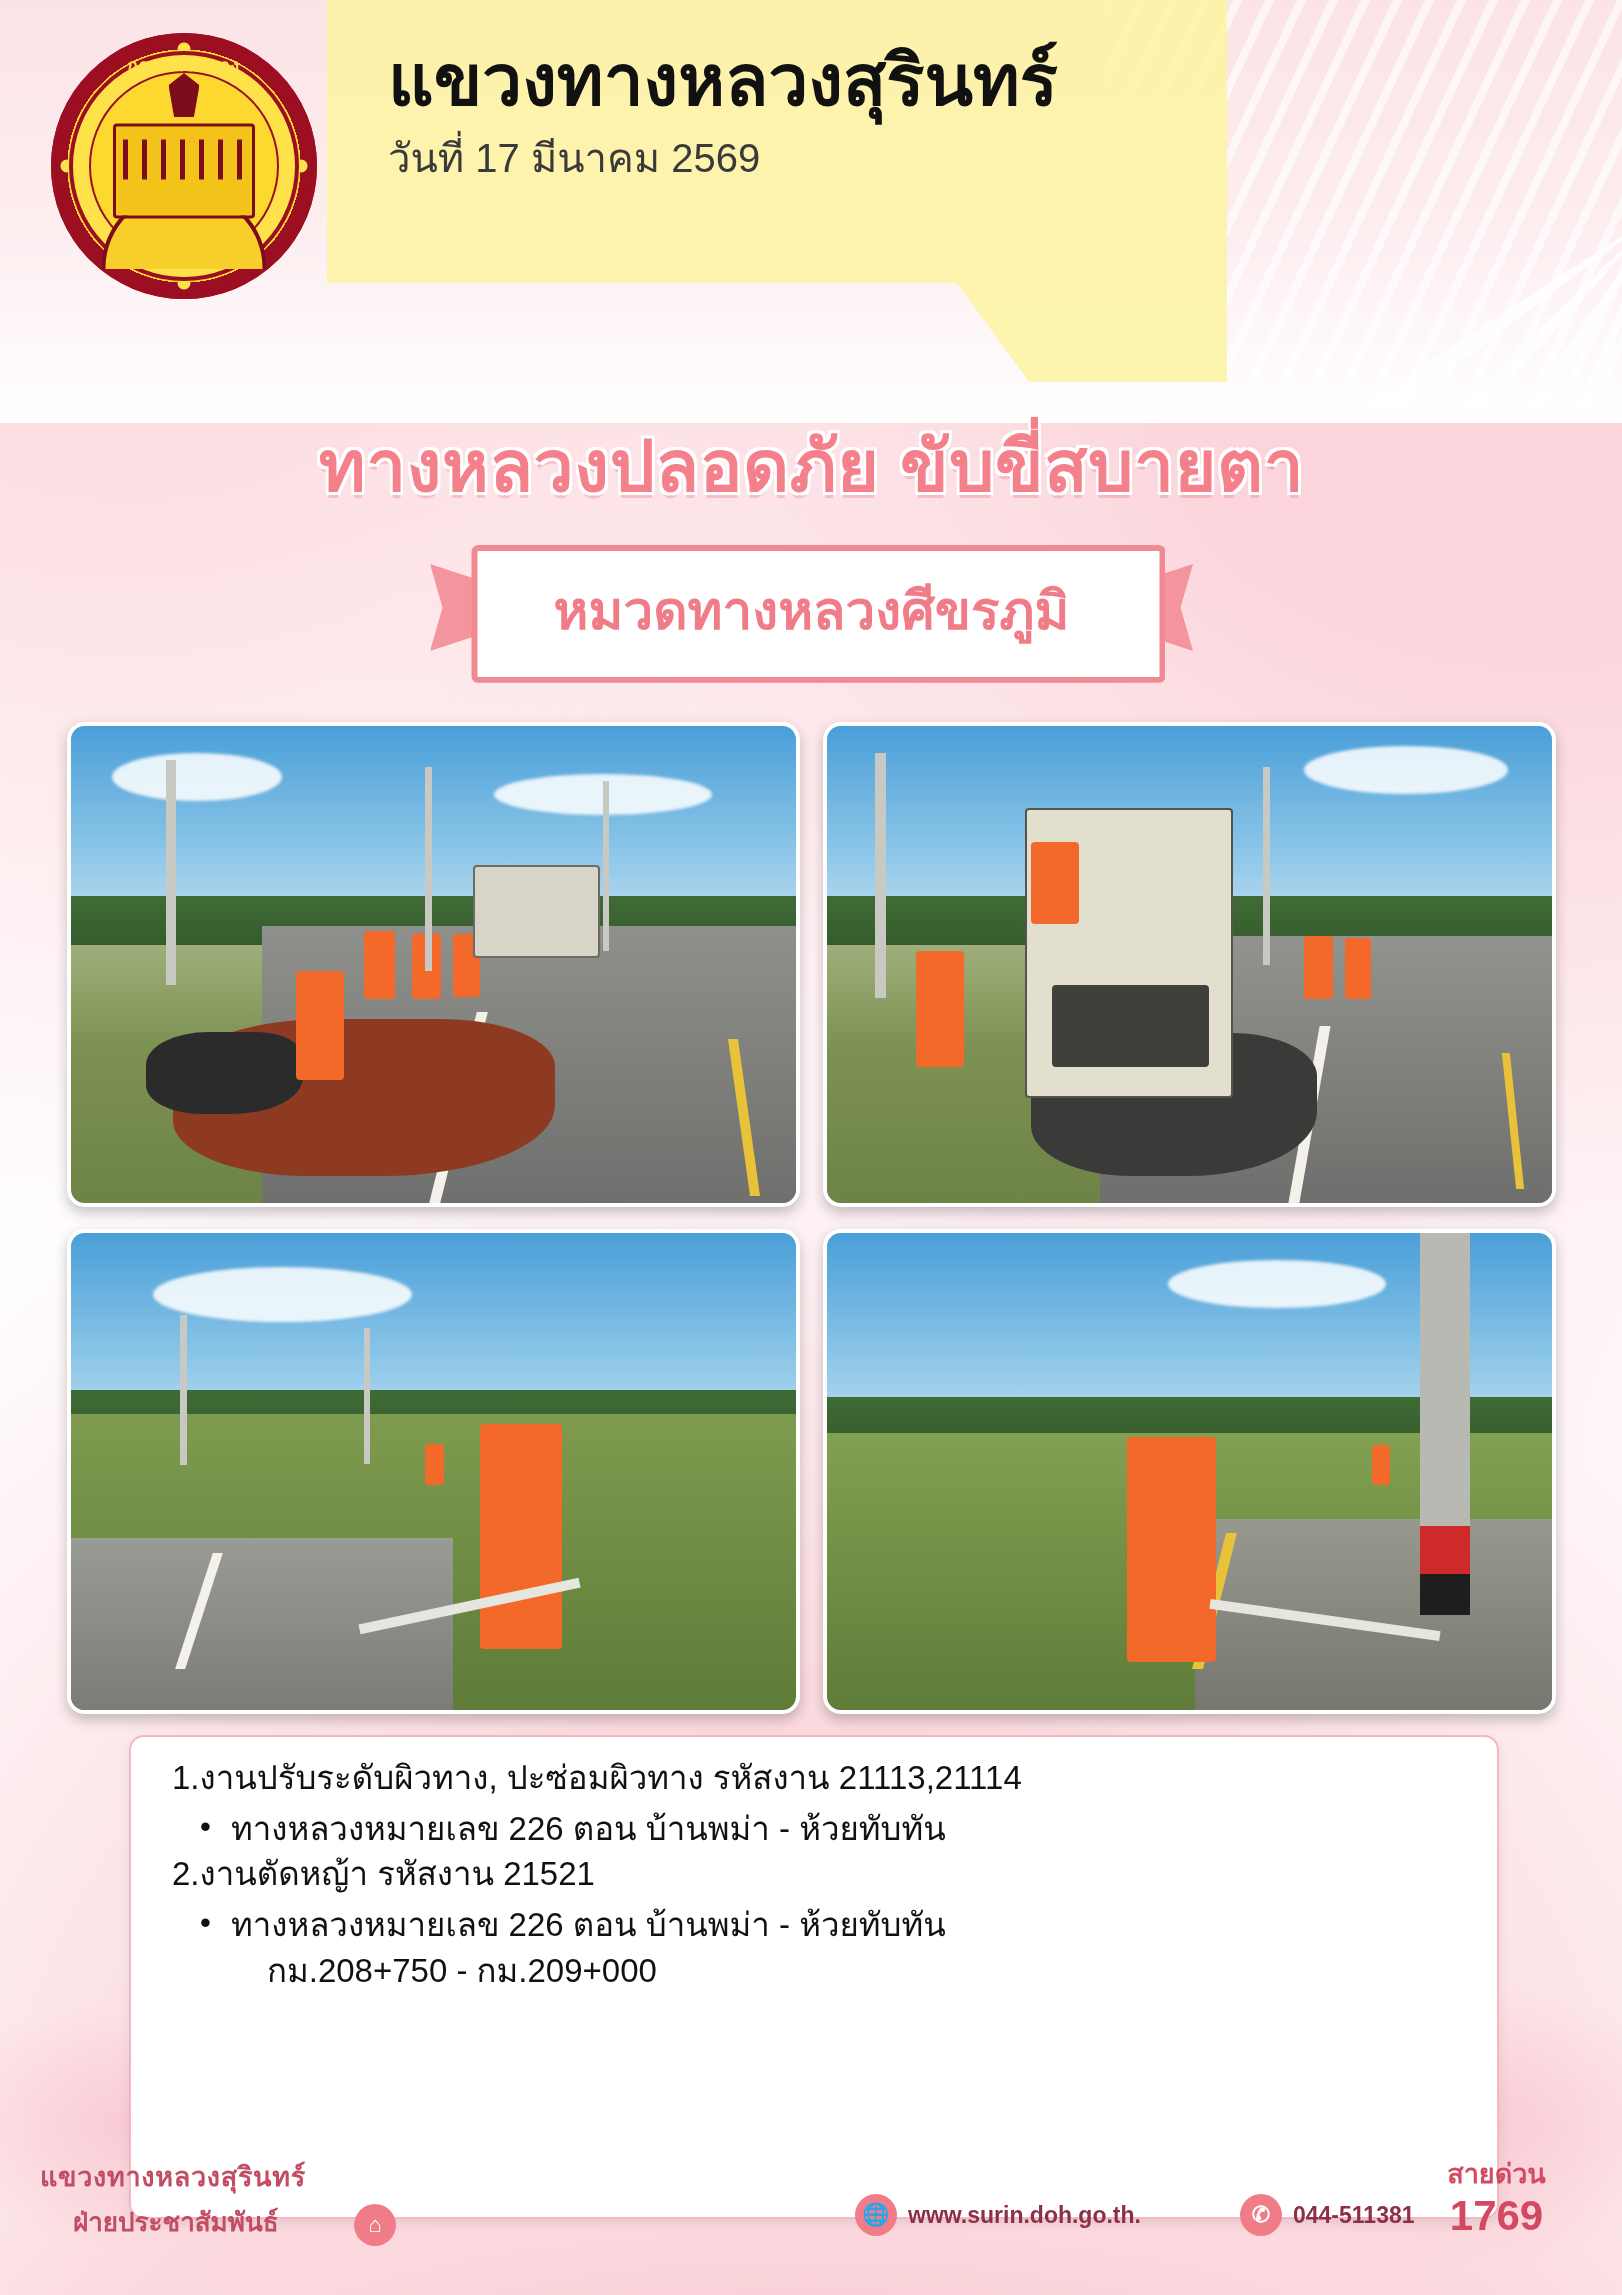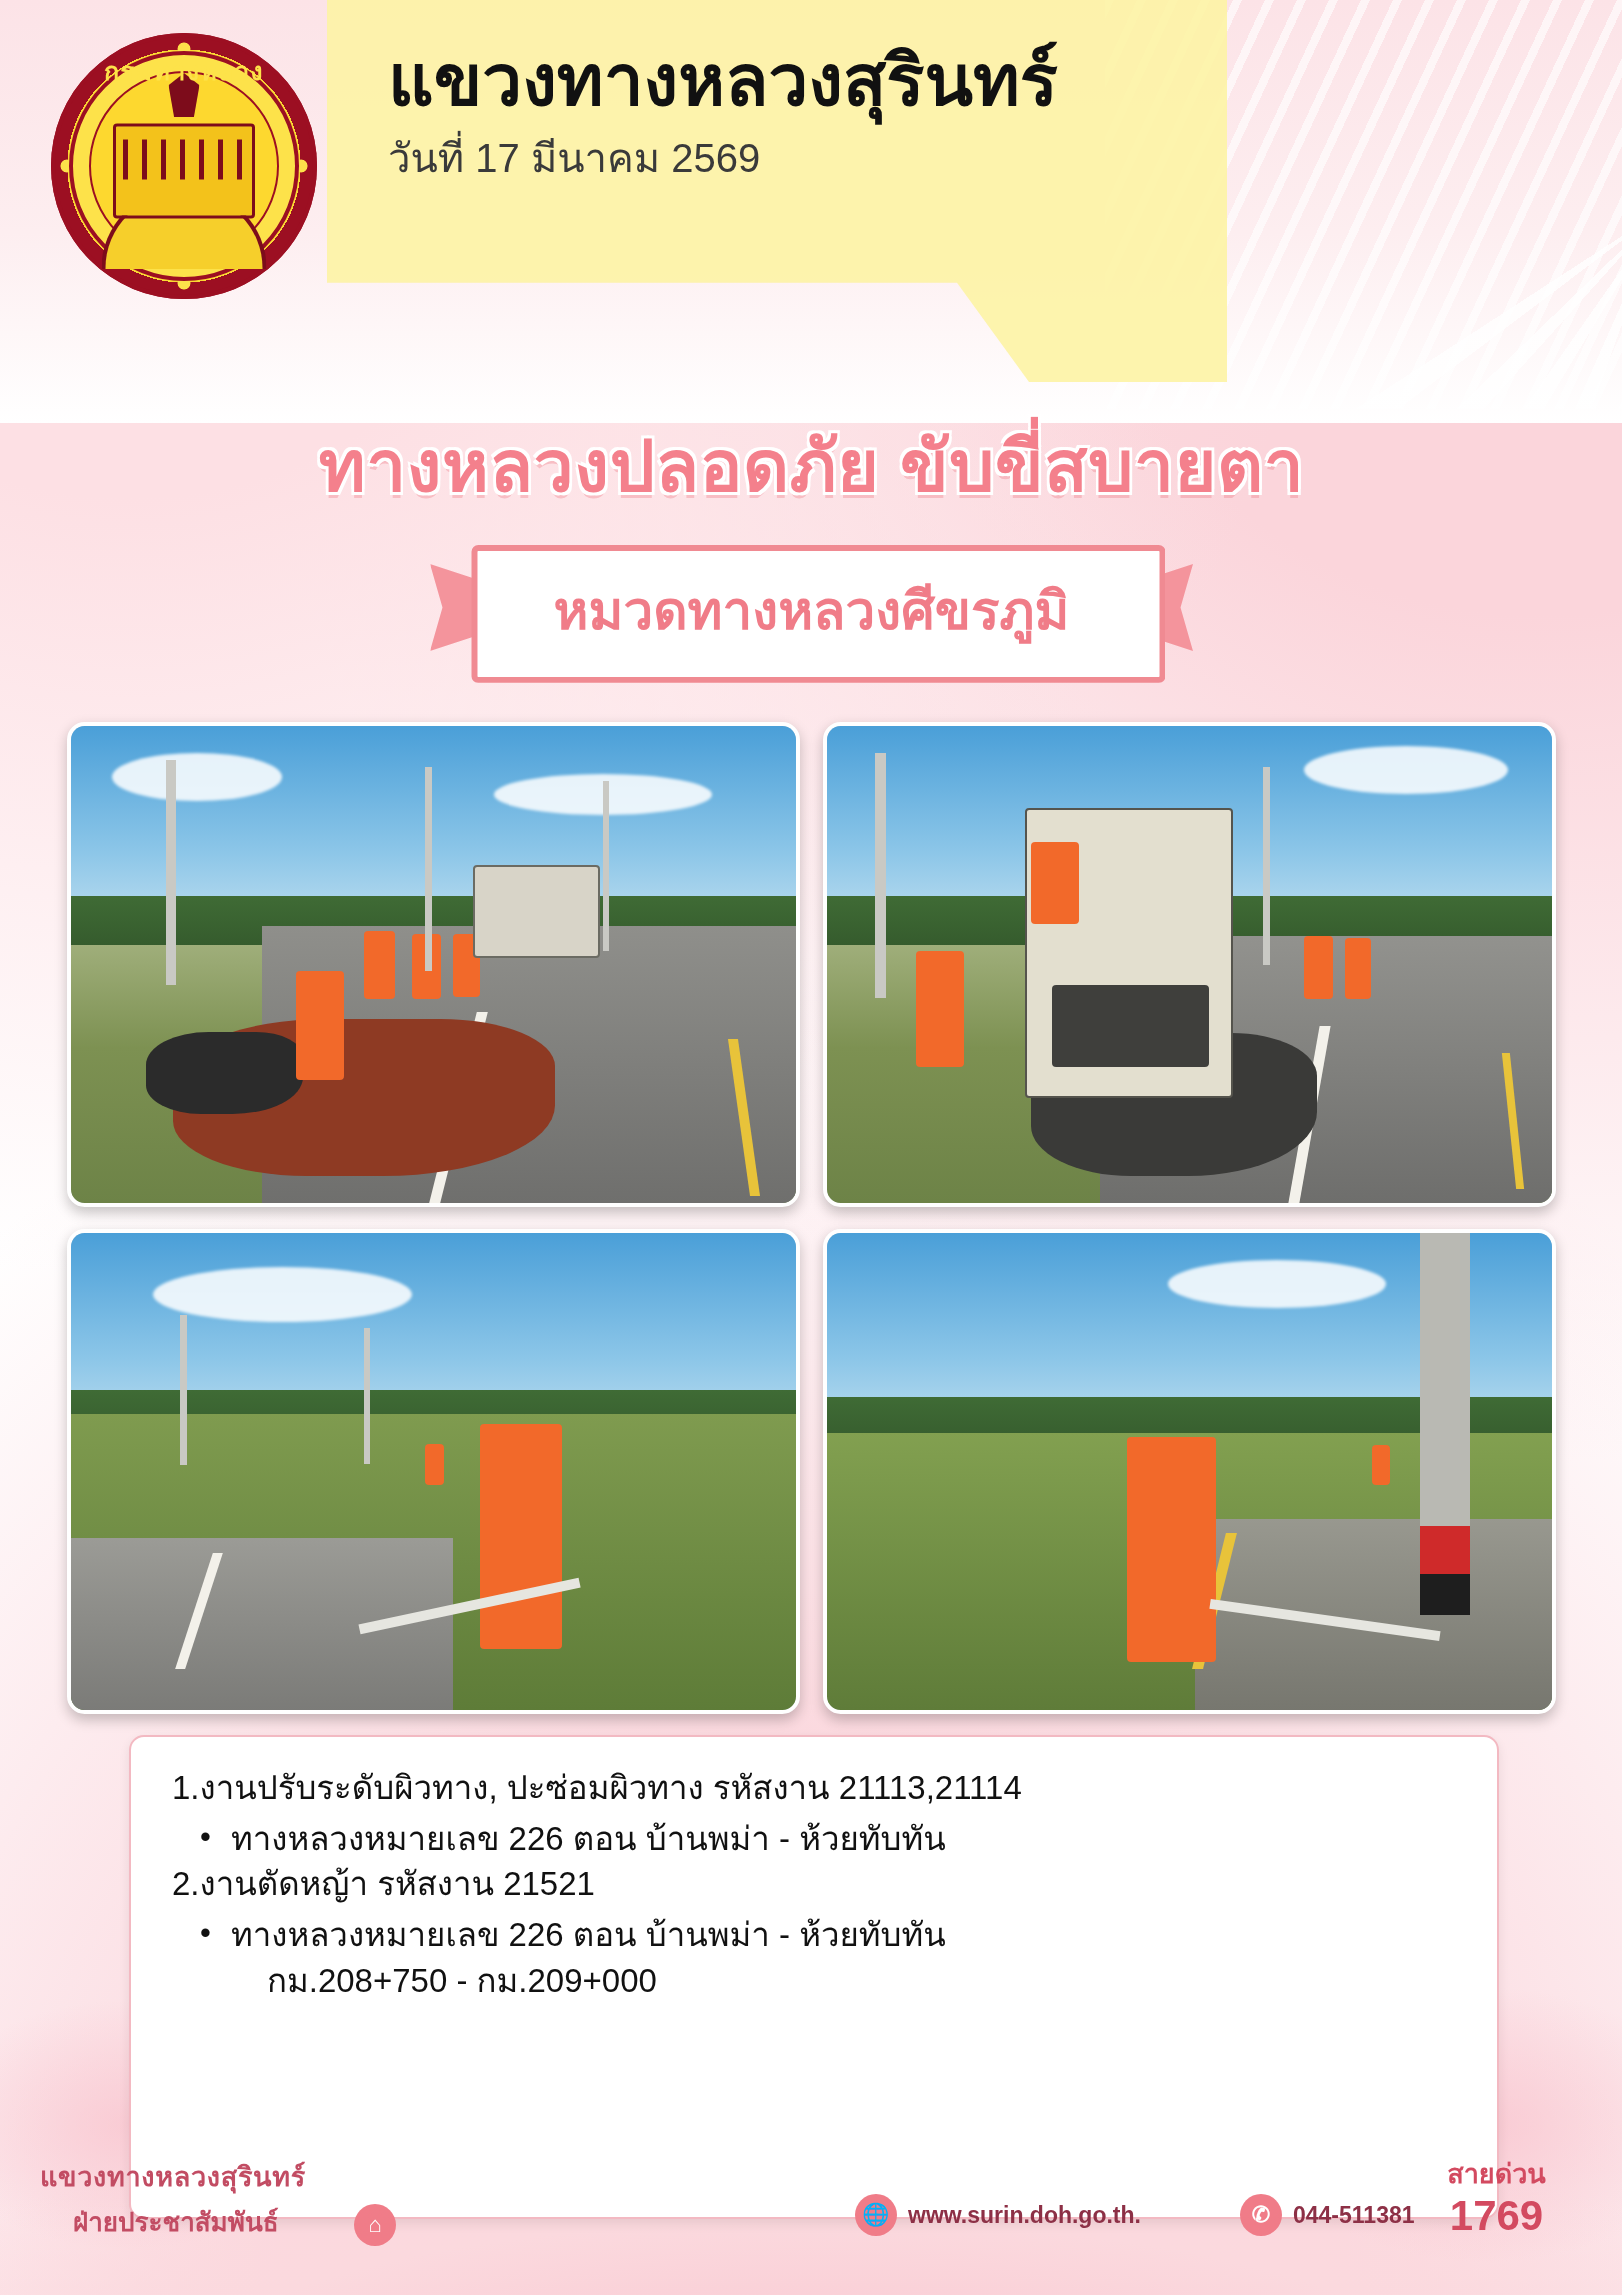--- a/index.html
+++ b/index.html
@@ -95,7 +95,7 @@
   }
   .seal .topText{
     position:absolute;left:0;right:0;top:17.7px;text-align:center;
-    font-size:25px;color:#fde24a;font-weight:bold;letter-spacing:1.4px;
+    font-size:17px;color:#fde24a;font-weight:bold;letter-spacing:1.4px;
   }
   .seal .dots{
     position:absolute;inset:0;border-radius:50%;

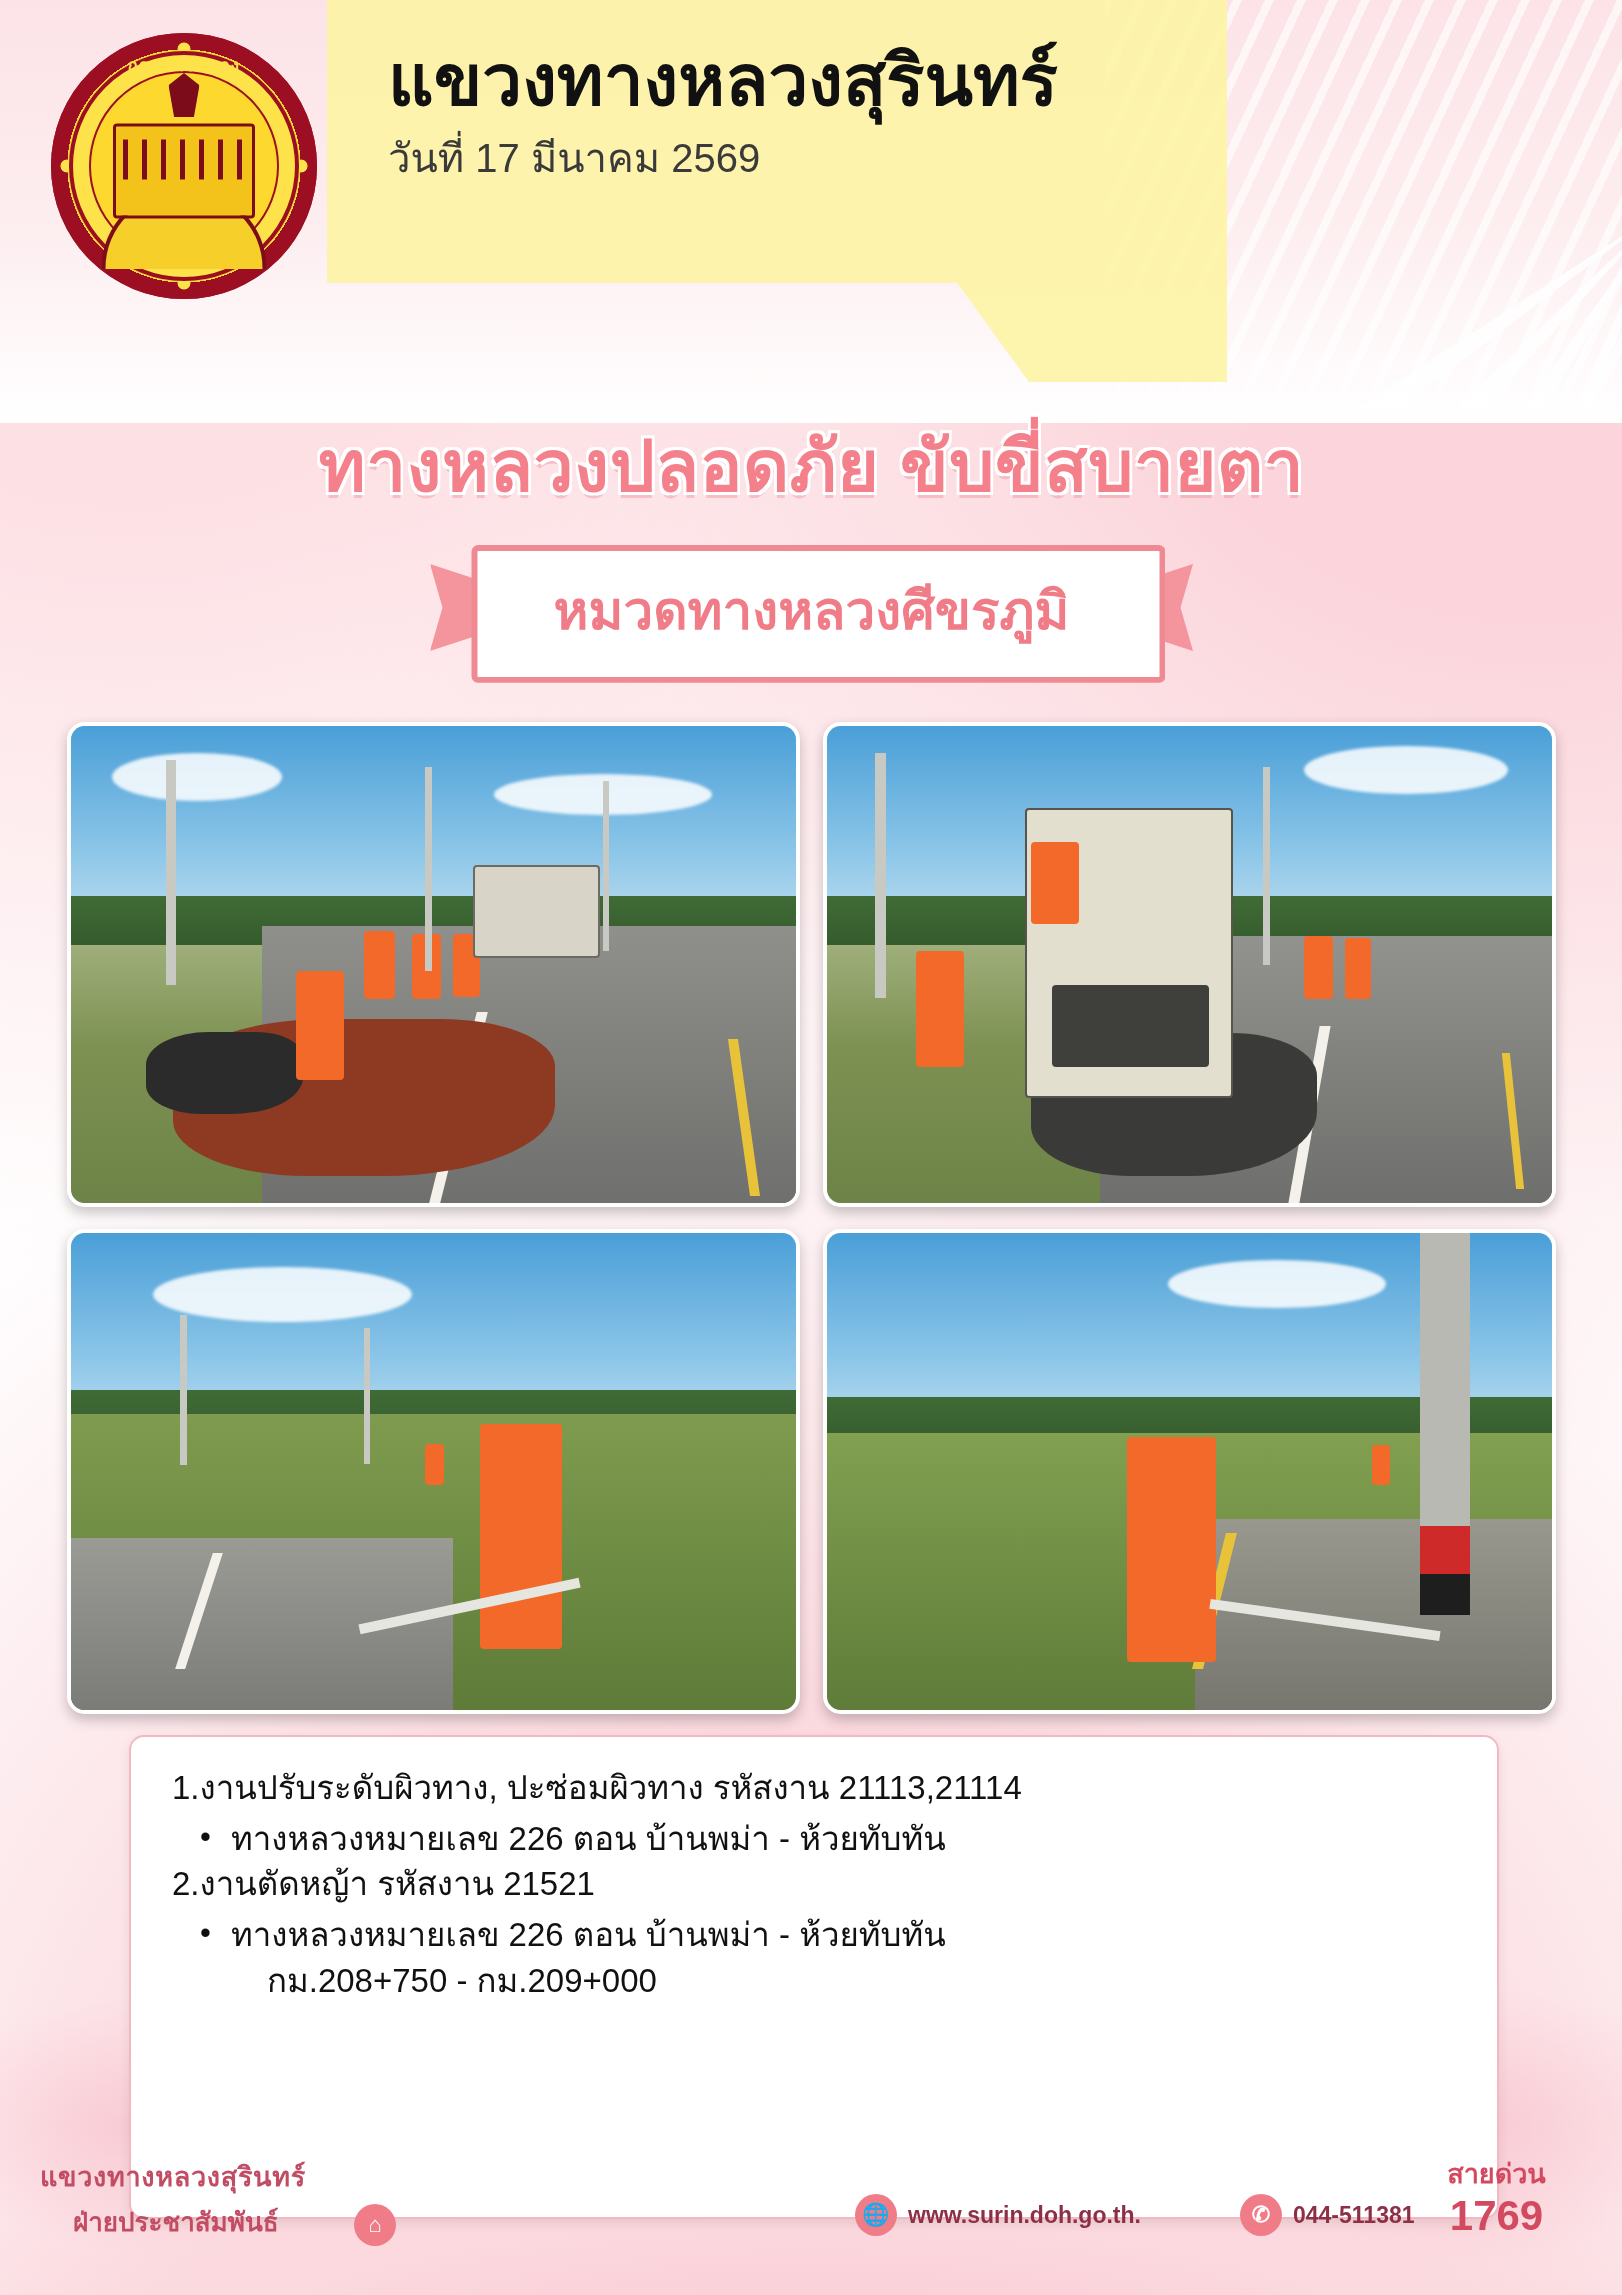--- a/index.html
+++ b/index.html
@@ -168,7 +168,7 @@
     position:absolute;left:129px;top:1735px;width:1370px;height:484px;
     background:#ffffff;border:2.7px solid #f3b9c2;border-radius:15px;
     box-shadow:0 4.1px 11px rgba(0,0,0,.08);
-    padding:29px 41px;box-sizing:border-box;
+    padding:19px 41px;box-sizing:border-box;
   }
   .d-item{font-size:33px;color:#111;margin-bottom:6.8px;line-height:1.35;}
   .d-sub{font-size:33px;color:#111;margin-left:59px;line-height:1.35;position:relative;}

